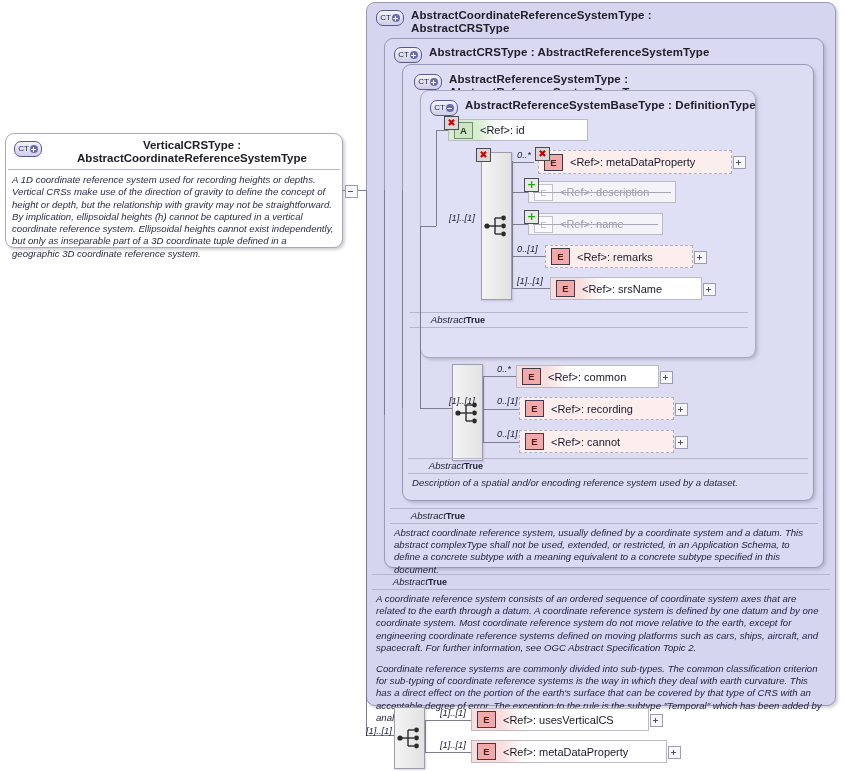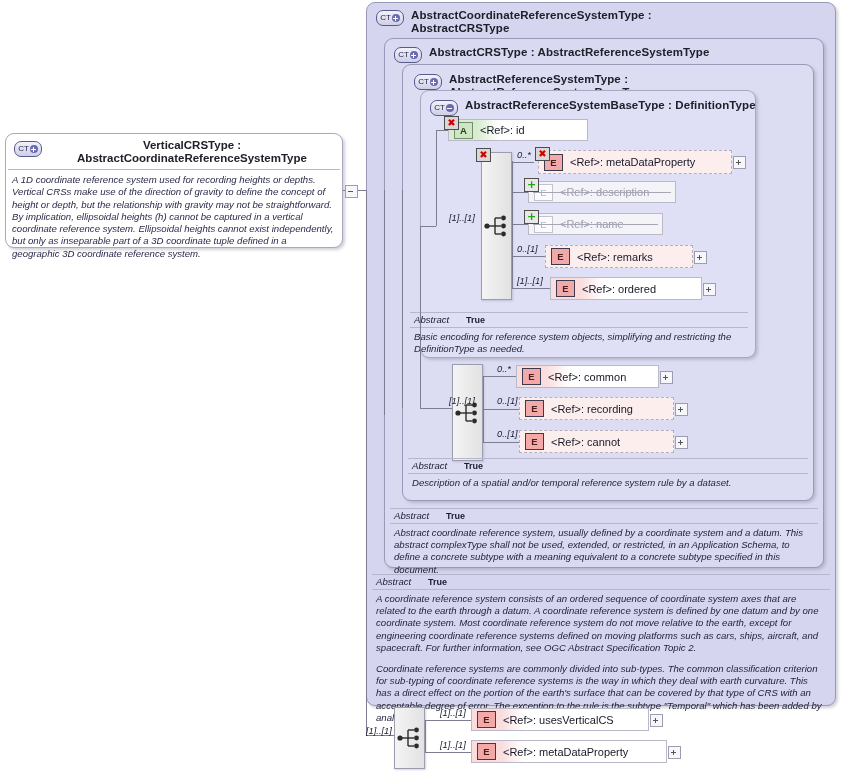--- a/index.html
+++ b/index.html
@@ -403,7 +403,7 @@
     <div class="inner-fill"></div>
     <span class="e-badge">E</span>
     <span class="label ref">&lt;Ref&gt;</span>
-    <span class="label nm">: ordered</span>
+    <span class="label nm">: srsName</span>
   </div>
   <div class="expand-btn" style="left:703px; top:283px;"></div>
 

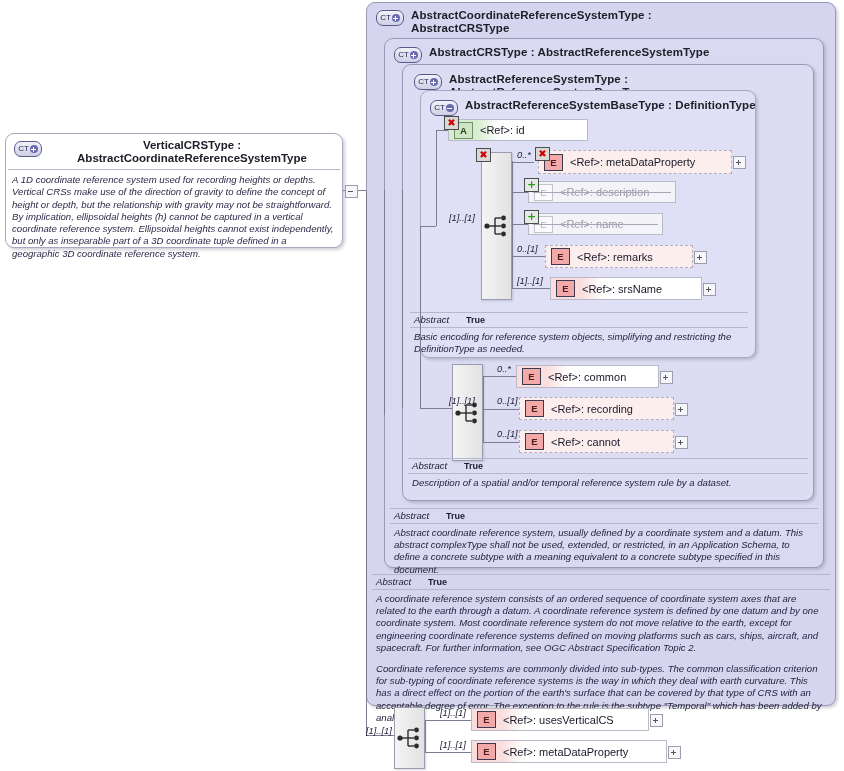--- a/index.html
+++ b/index.html
@@ -100,6 +100,7 @@
     display: flex; align-items: baseline;
     font-size: 9.6px; color: #1b1b30;
     padding: 1px 0 2px 4px;
+    text-align: right;
   }
   .abstract-row .lbl { font-style: italic; width: 52px; }
   .abstract-row .val { font-weight: bold; font-size: 9px; }

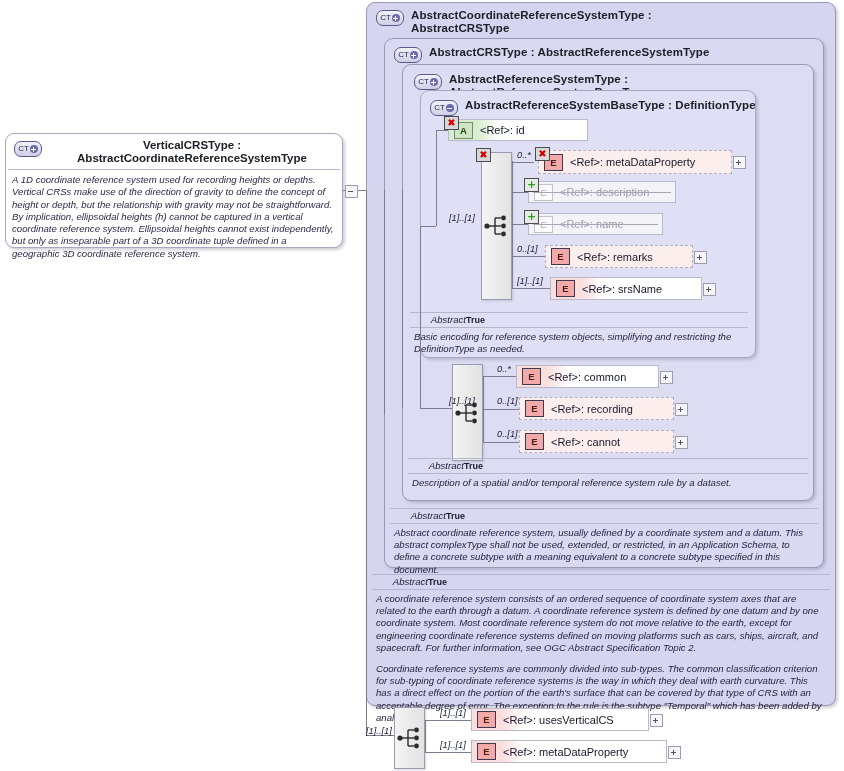--- a/index.html
+++ b/index.html
@@ -415,7 +415,6 @@
       <span class="val">True</span>
     </div>
     <div class="hr-line"></div>
-    <div class="annot-text">Basic encoding for reference system objects, simplifying and restricting the DefinitionType as needed.</div>
   </div>
 
   <div class="abs ln-v" style="left:420px; top:226px; height:182px;"></div>

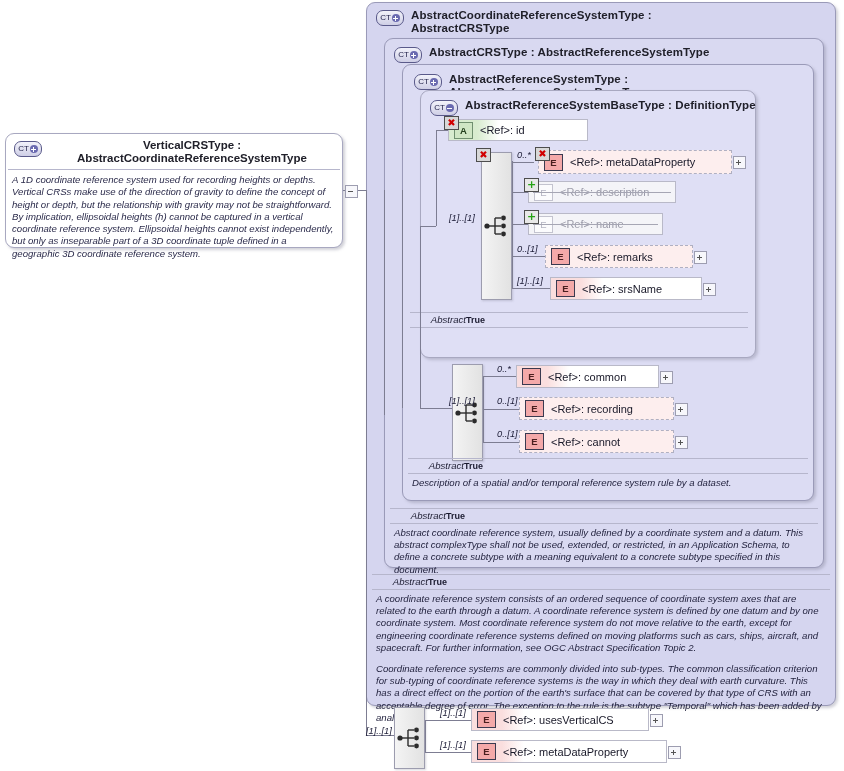--- a/index.html
+++ b/index.html
@@ -474,7 +474,7 @@
       <span class="val">True</span>
     </div>
     <div class="hr-line"></div>
-    <div class="annot-text">Description of a spatial and/or temporal reference system rule by a dataset.</div>
+    <div class="annot-text">Description of a spatial and/or encoding reference system used by a dataset.</div>
   </div>
 
   <div class="abs" style="left:390px; top:508px; width:428px;">

